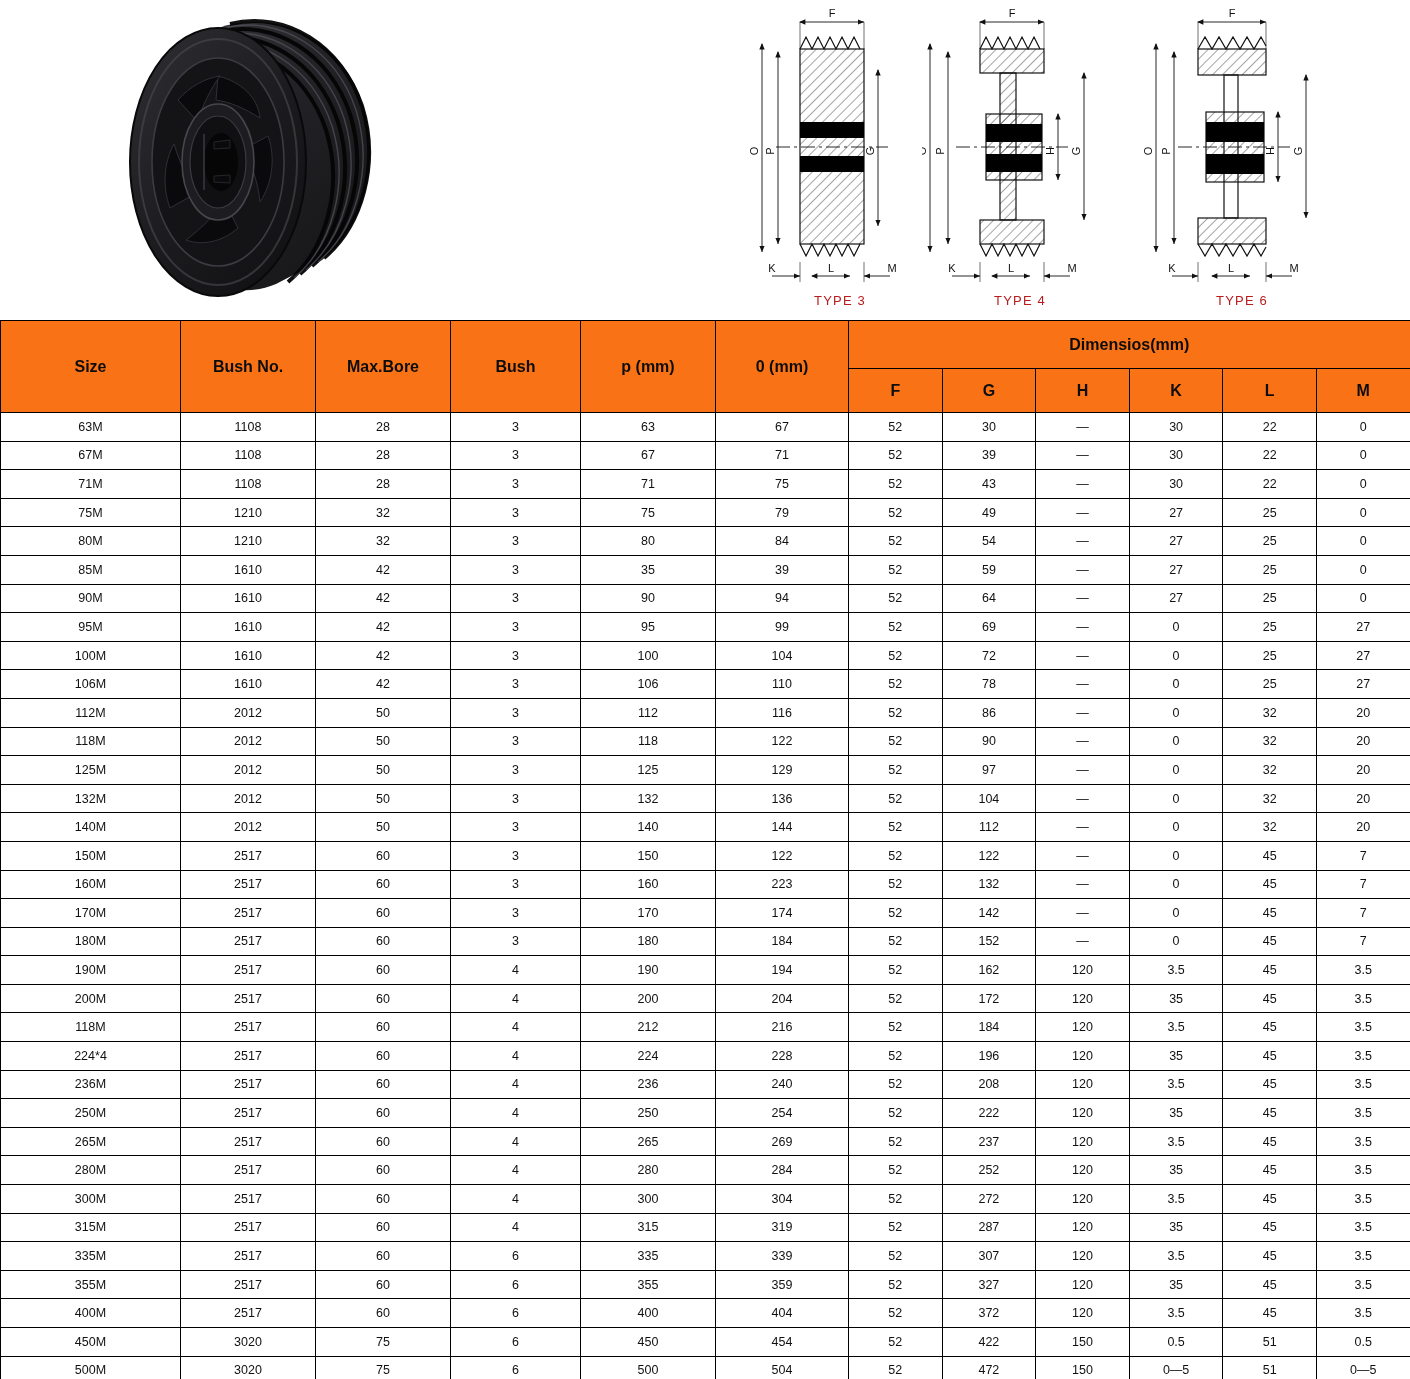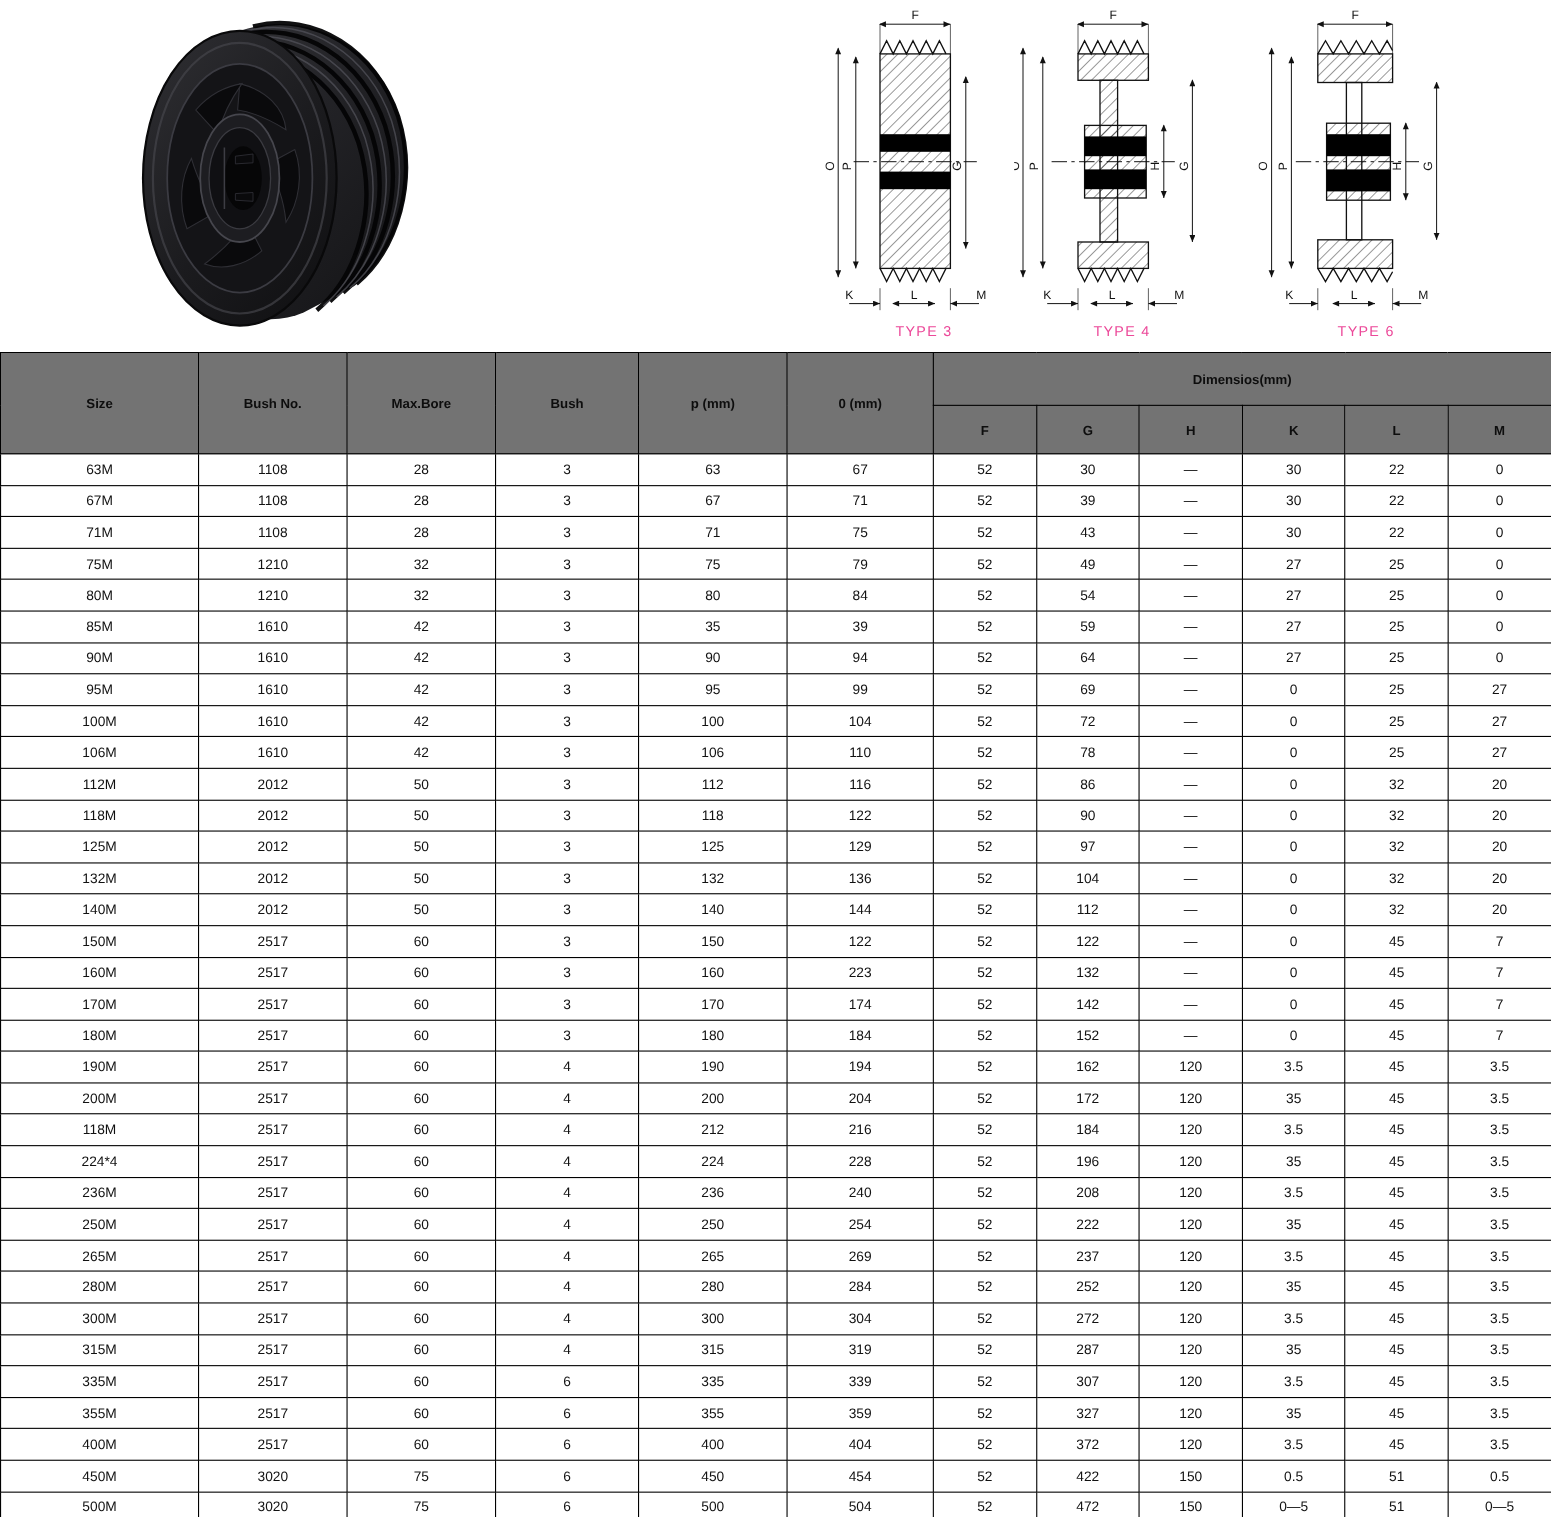--- a/index.html
+++ b/index.html
@@ -49,7 +49,7 @@
     text-align: center;
     font-size: 13px;
     letter-spacing: 1.2px;
-    color: #ec4899;
+    color: #b91c1c;
     font-family: "Liberation Sans", sans-serif;
   }
 

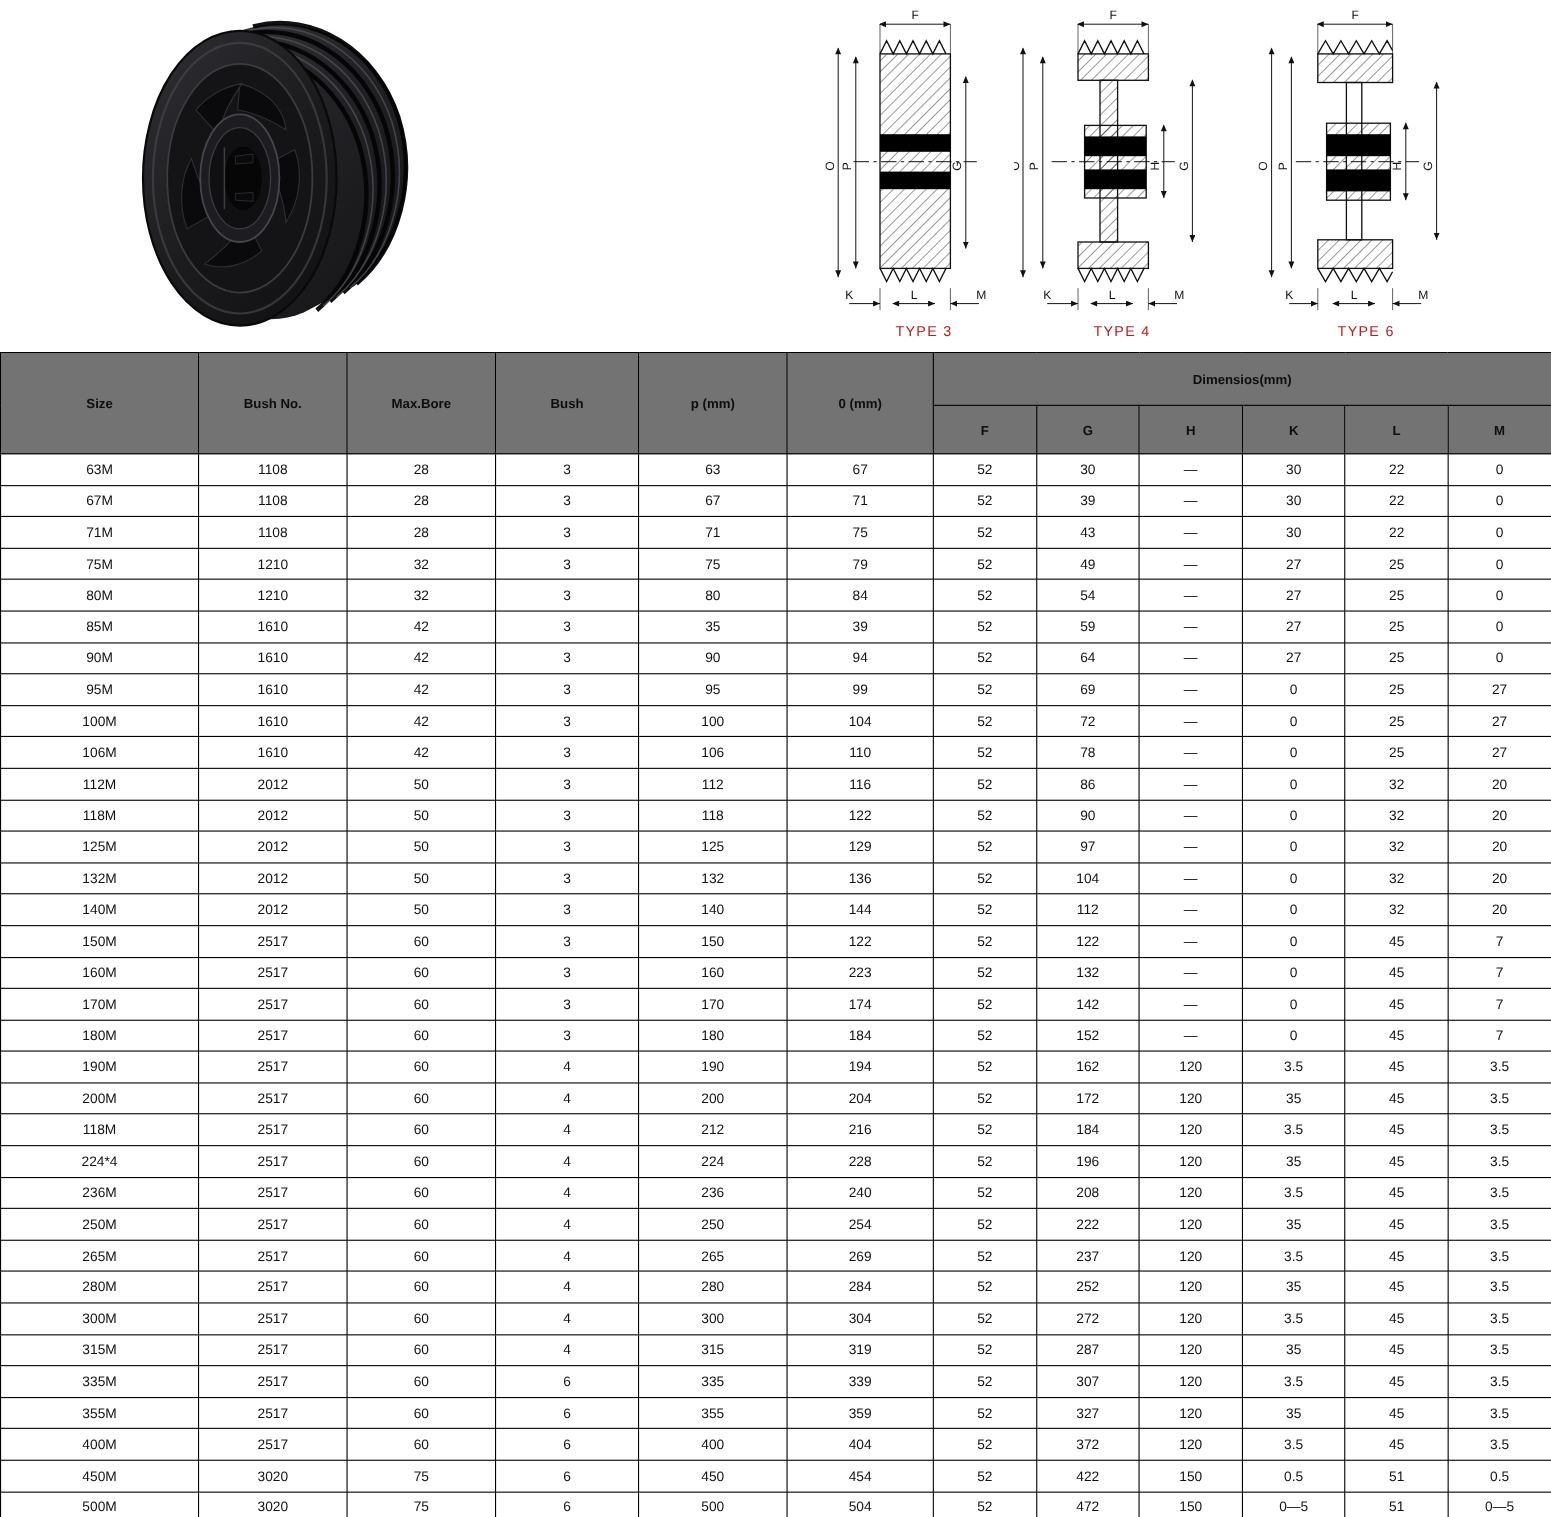--- a/index.html
+++ b/index.html
@@ -74,9 +74,9 @@
     font-weight: normal;
   }
   table.spec thead th {
-    background: #737373;
+    background: #f97316;
     font-weight: bold;
-    font-size: 12px;
+    font-size: 16px;
     color: #0d0d0d;
   }
   thead tr.hdr-main th { height: 48px; }

